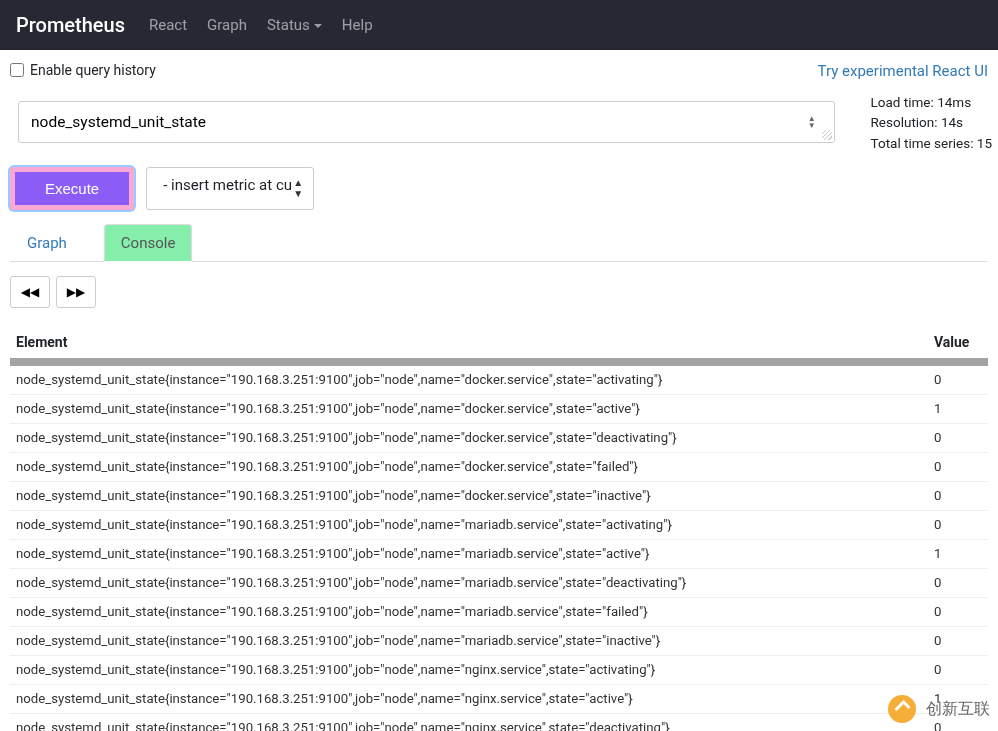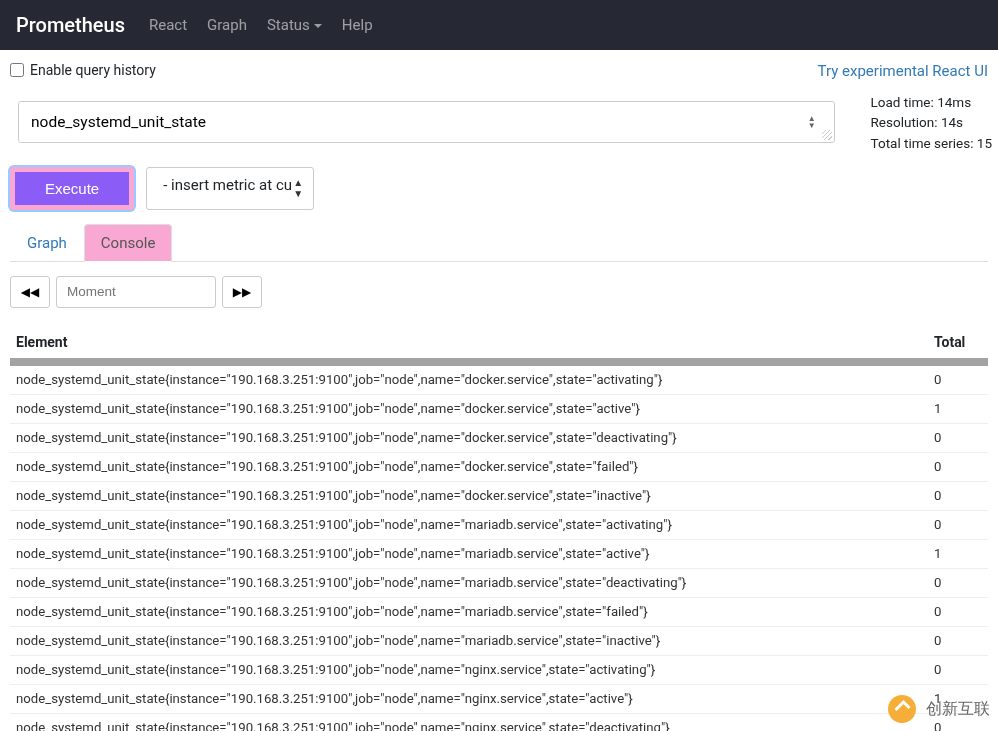--- a/index.html
+++ b/index.html
@@ -26,7 +26,7 @@
 .select-caret { position: absolute; right: 10px; top: 50%; transform: translateY(-50%); font-size: 10px; color: #333; }
 .tabs { display: flex; border-bottom: 1px solid #ddd; margin-bottom: 10px; }
 .tab { padding: 9px 16px; font-size: 15px; cursor: pointer; border: 1px solid transparent; border-radius: 4px 4px 0 0; margin-bottom: -1px; color: #337ab7; }
-.tab.active { color: #555; background: #f9a8d4; border-color: #ddd #ddd #fff; }
+.tab.active { color: #555; background: #86efac; border-color: #ddd #ddd #fff; margin-left: 20px; }
 .moment-row { display: flex; gap: 6px; align-items: center; margin-bottom: 14px; padding: 4px 0; }
 .nav-btn { border: 1px solid #ccc; background: #fff; width: 40px; height: 32px; border-radius: 3px; cursor: pointer; display: flex; align-items: center; justify-content: center; font-size: 12px; }
 .moment-input { border: 1px solid #ccc; border-radius: 3px; padding: 7px 10px; font-size: 13.5px; width: 160px; height: 32px; }

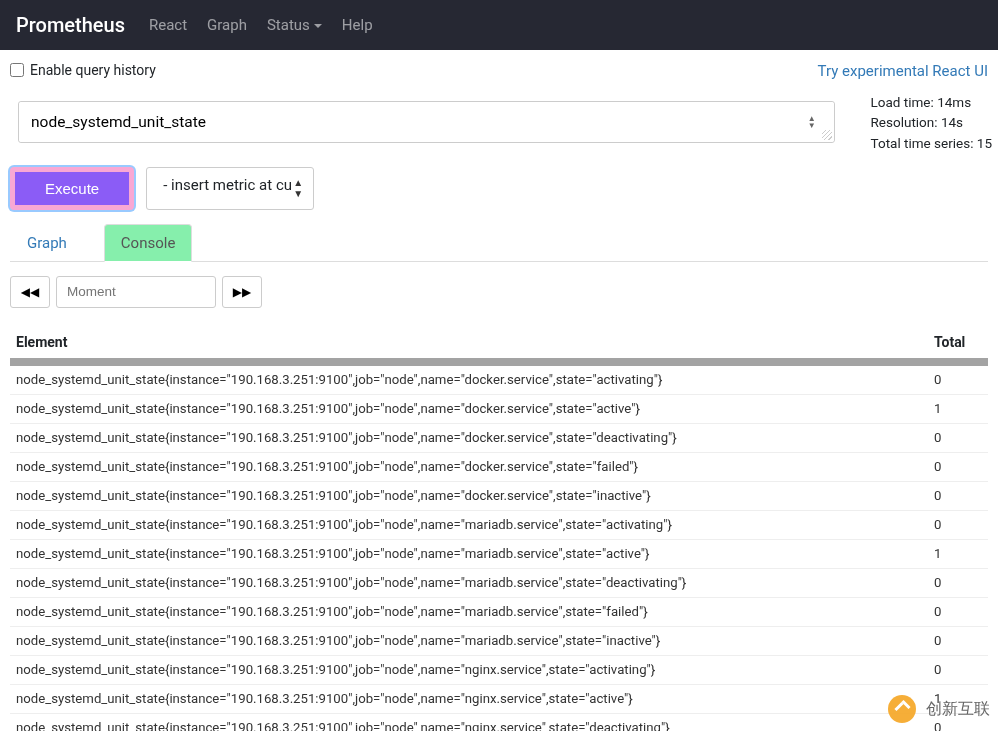--- a/index.html
+++ b/index.html
@@ -92,7 +92,6 @@
     <button class="nav-btn">
         <span>◀◀</span>
       </button>
-    <input class="moment-input" placeholder="Moment" style="">
     <button class="nav-btn">
         <span>▶▶</span>
       </button>

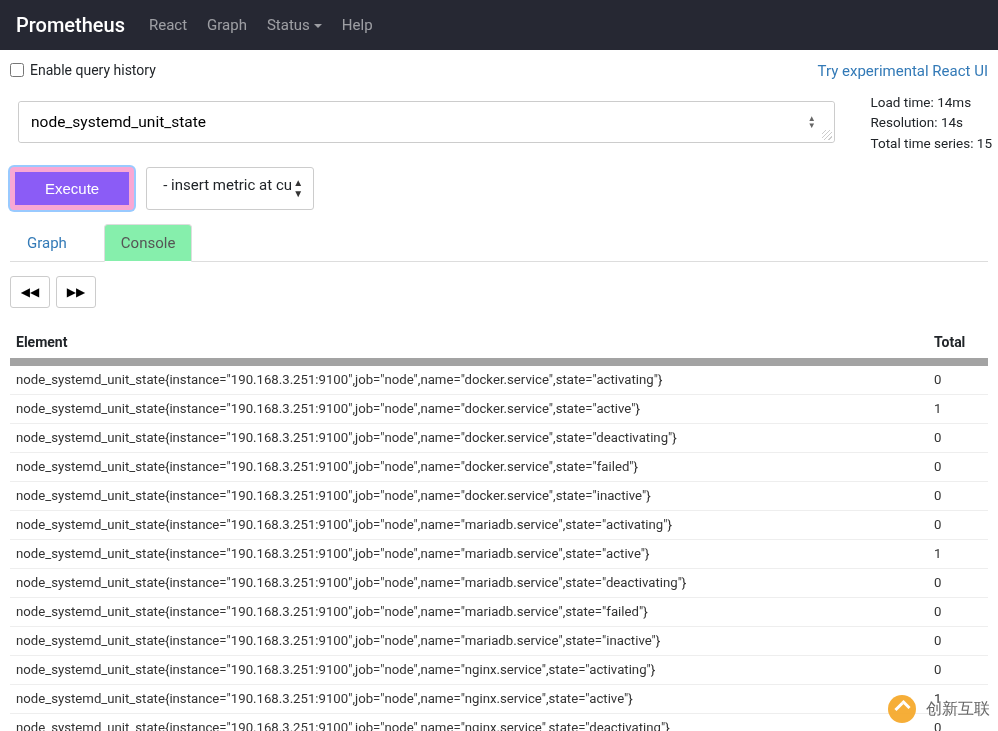--- a/index.html
+++ b/index.html
@@ -101,7 +101,7 @@
     <thead>
       <tr>
         <th>Element</th>
-        <th class="val-col">Total</th>
+        <th class="val-col">Value</th>
       </tr>
     </thead>
     <tbody id="results-body">

